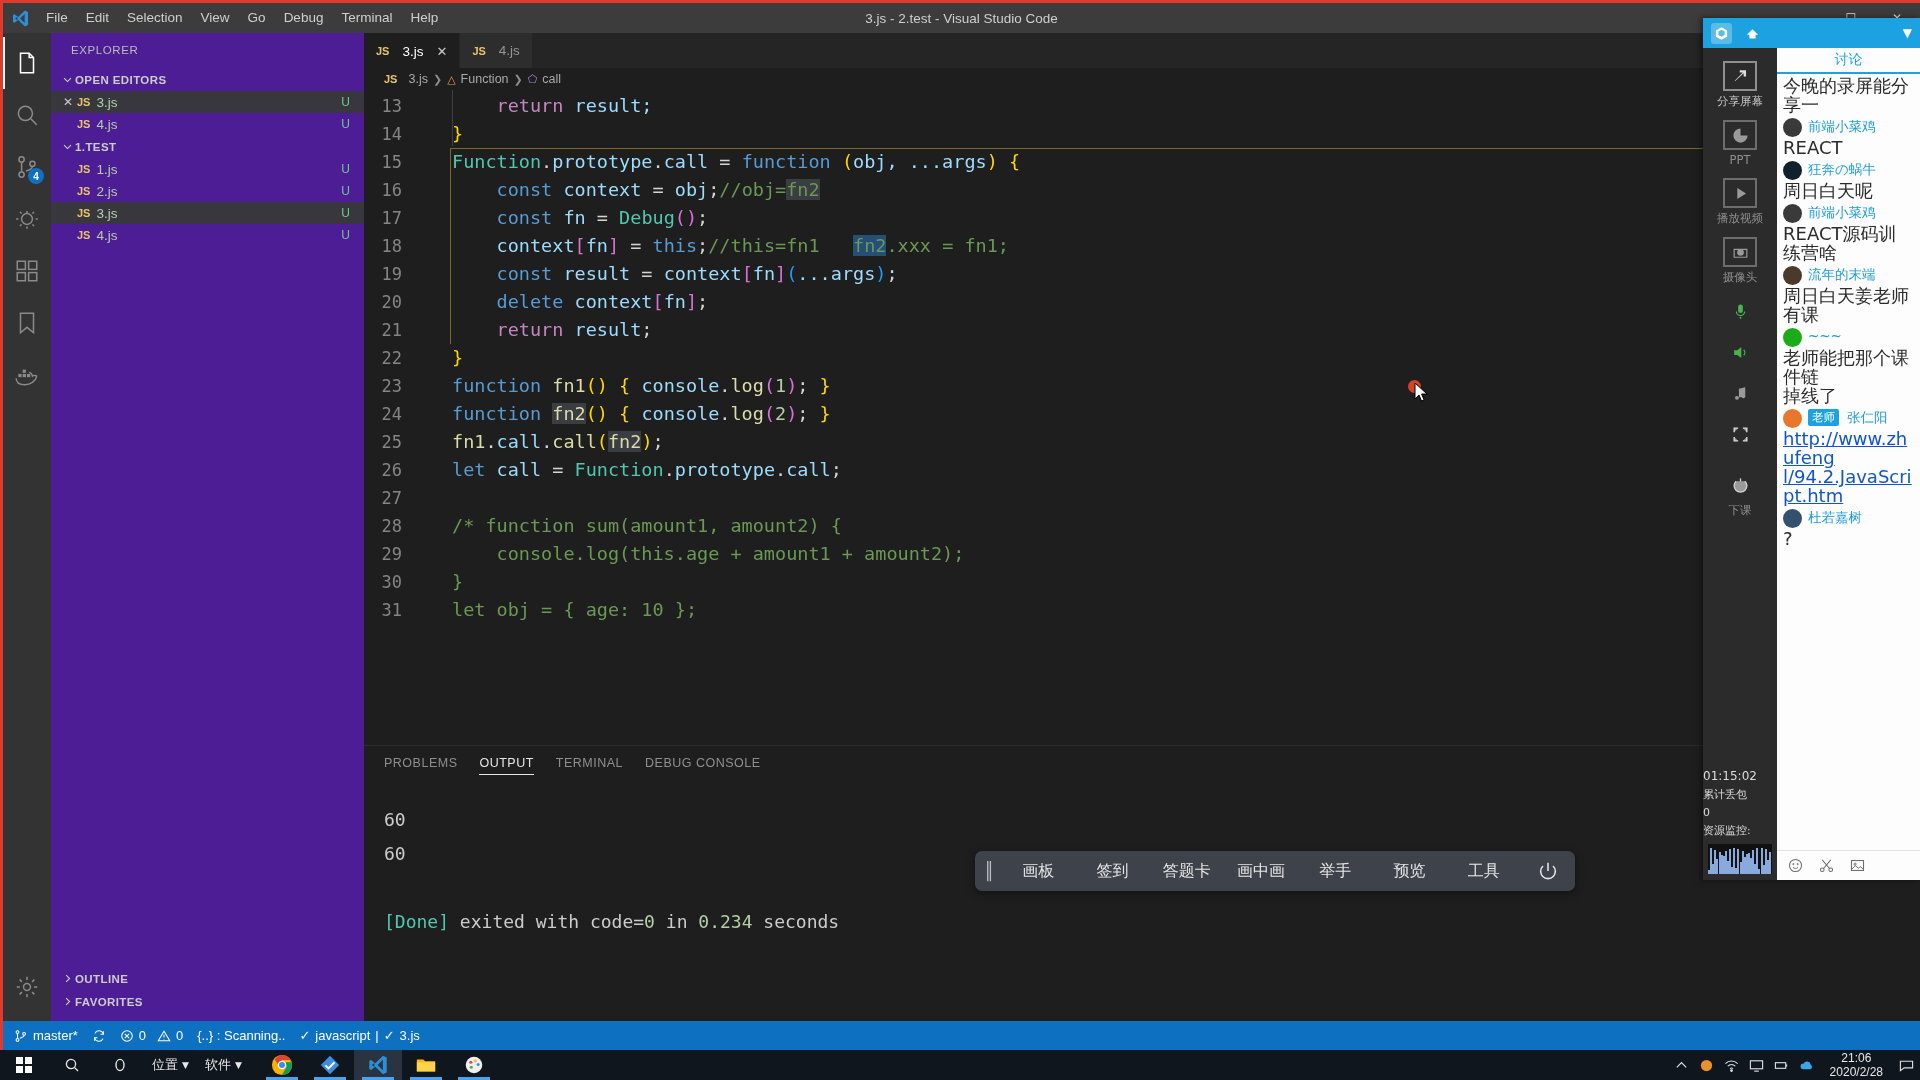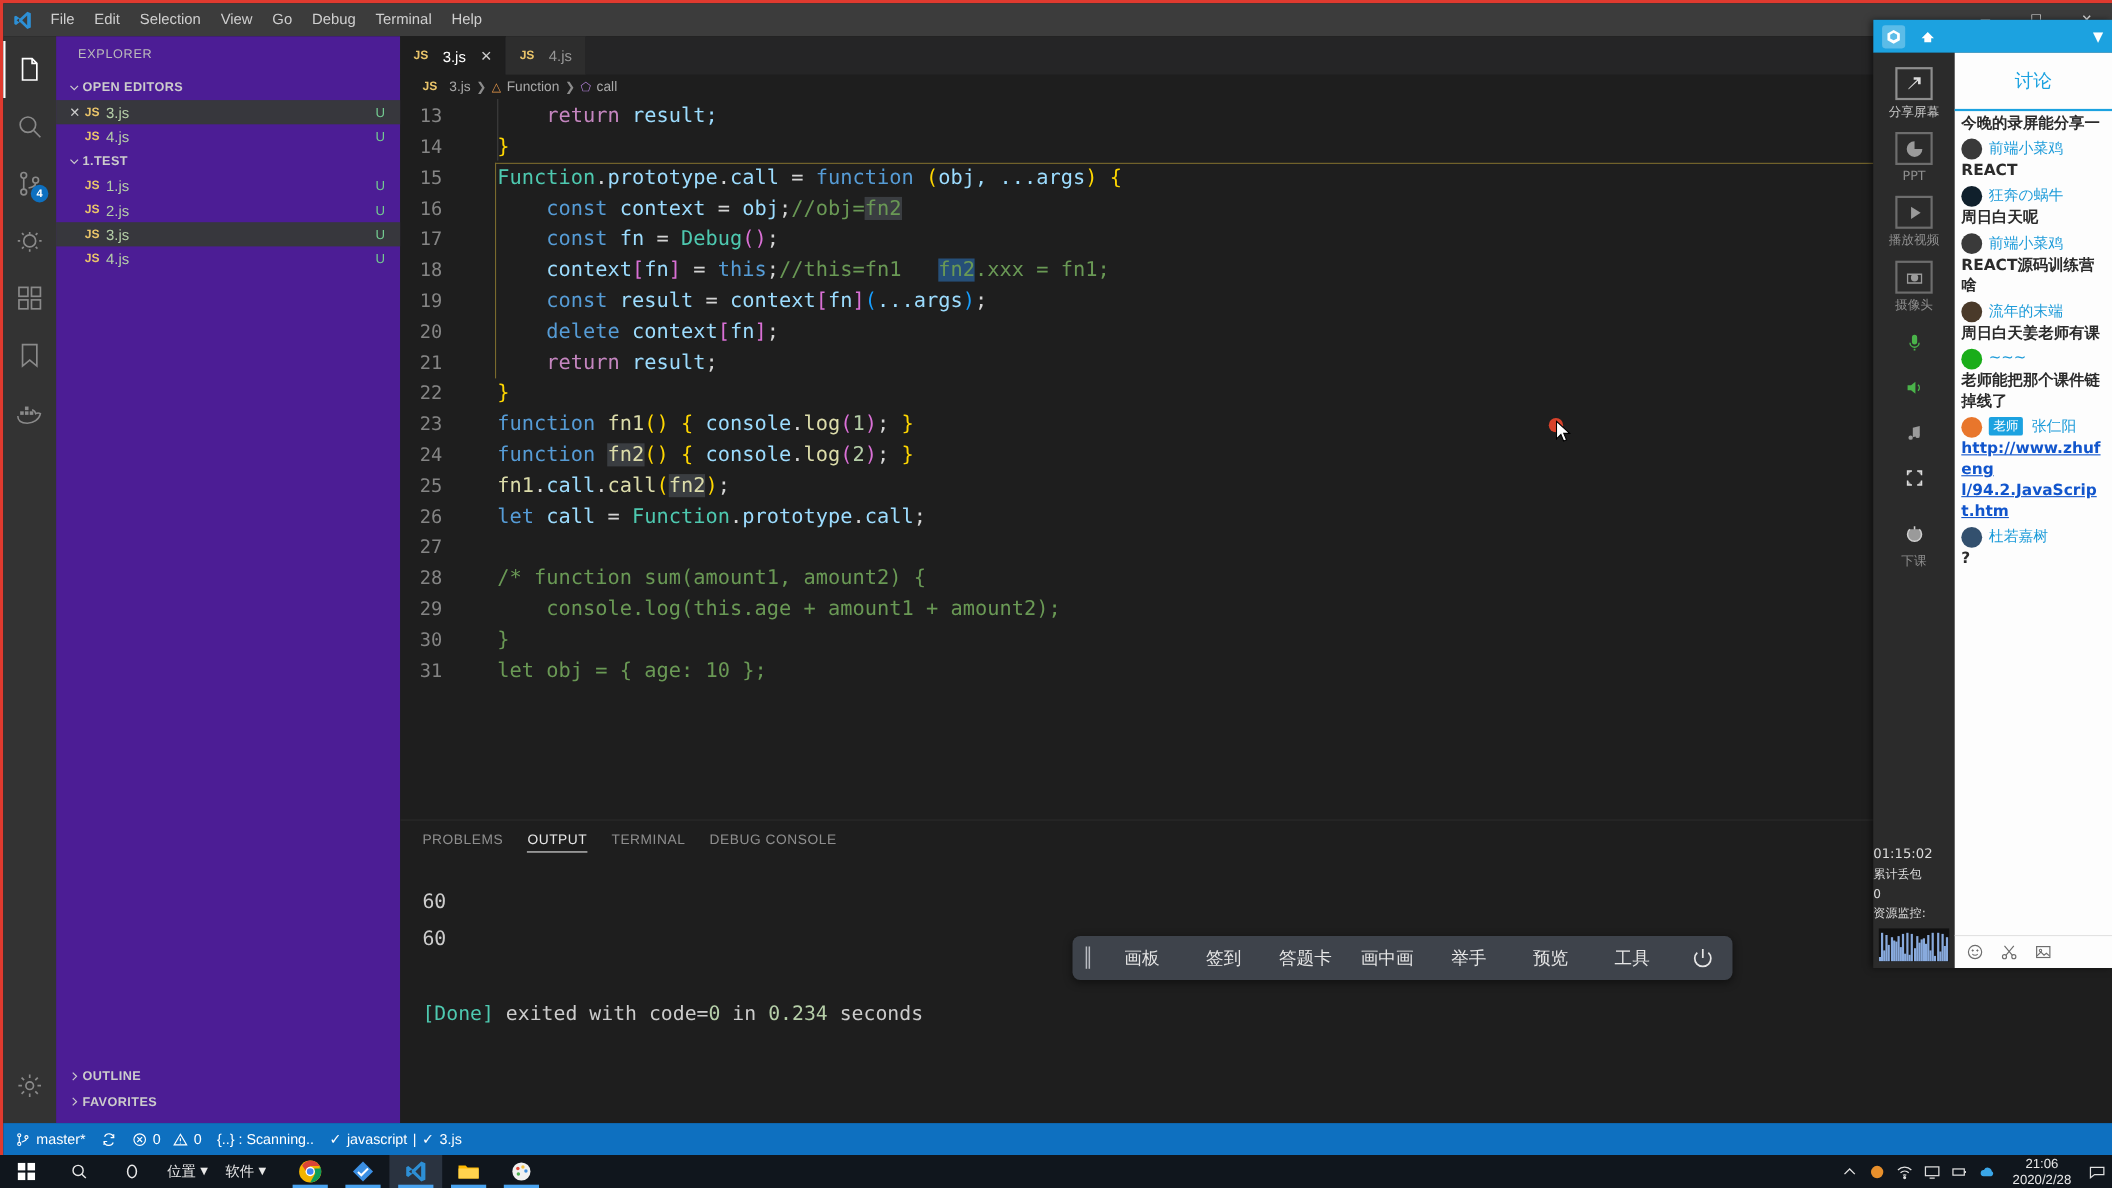--- a/index.html
+++ b/index.html
@@ -269,6 +269,7 @@
         <div class="menu-item">Terminal</div>
         <div class="menu-item">Help</div>
       </div>
+      <div class="win-title">3.js - 2.test - Visual Studio Code</div>
       <div class="win-ctrls">
         <div class="win-btn">─</div>
         <div class="win-btn">☐</div>

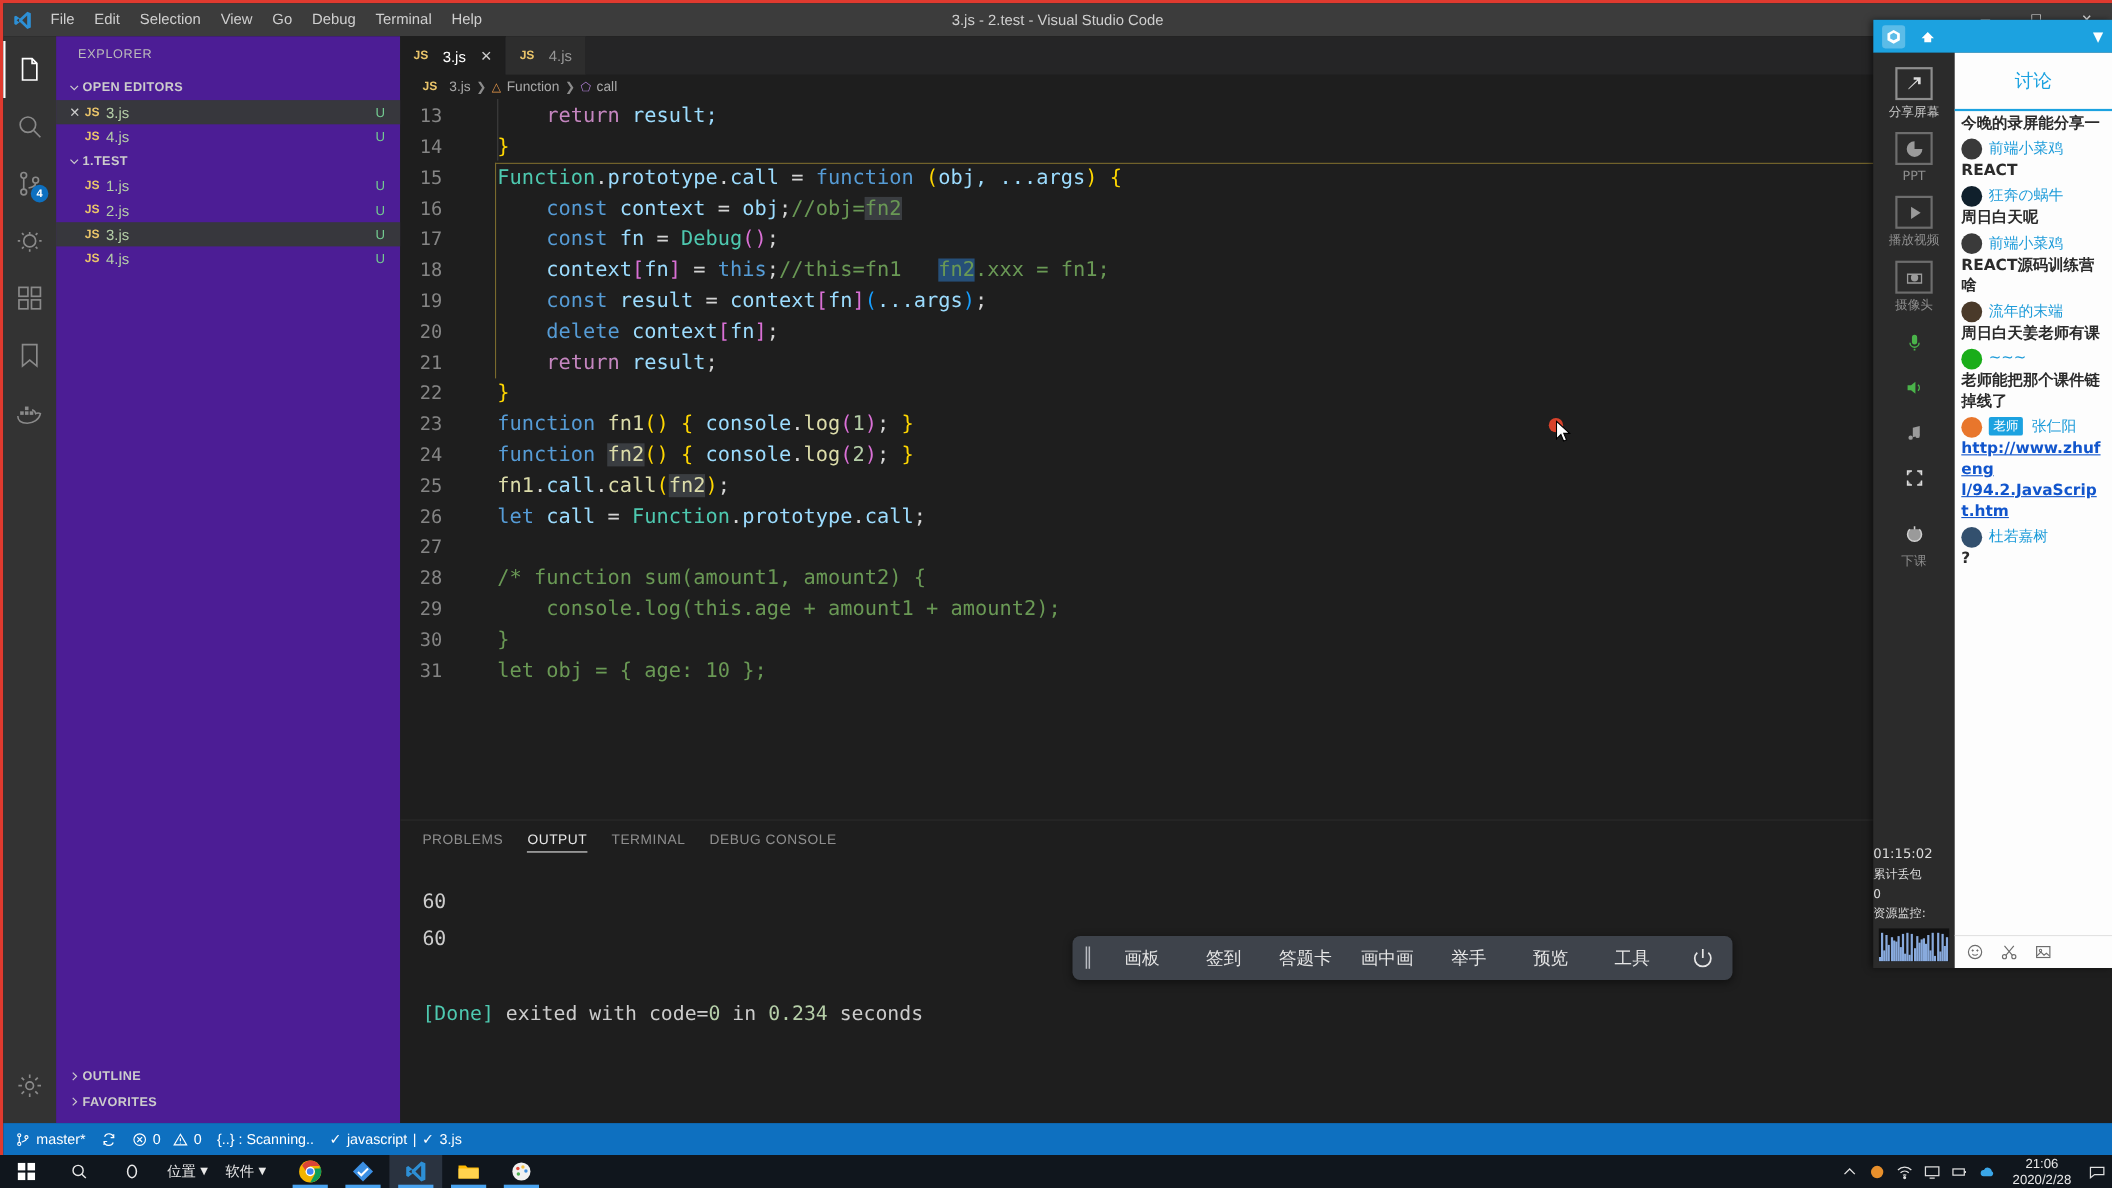--- a/index.html
+++ b/index.html
@@ -211,8 +211,8 @@
 
   .ld-chat { flex: 1; background: #fdfdfd; display: flex; flex-direction: column; min-width: 0; position: relative;}
   .chat-head {
-    height: 53px; display: flex; align-items: center; justify-content: center;
-    color: #1ca2e0; font-size: 17px; border-bottom: 2px solid #1ca2e0;
+    height: 26px; display: flex; align-items: center; justify-content: center;
+    color: #1ca2e0; font-size: 14px; border-bottom: 2px solid #1ca2e0;
   }
   .chat-list { flex: 1; overflow: hidden; padding: 2px 6px 0 6px; }
   .msg { margin-bottom: 2px; }

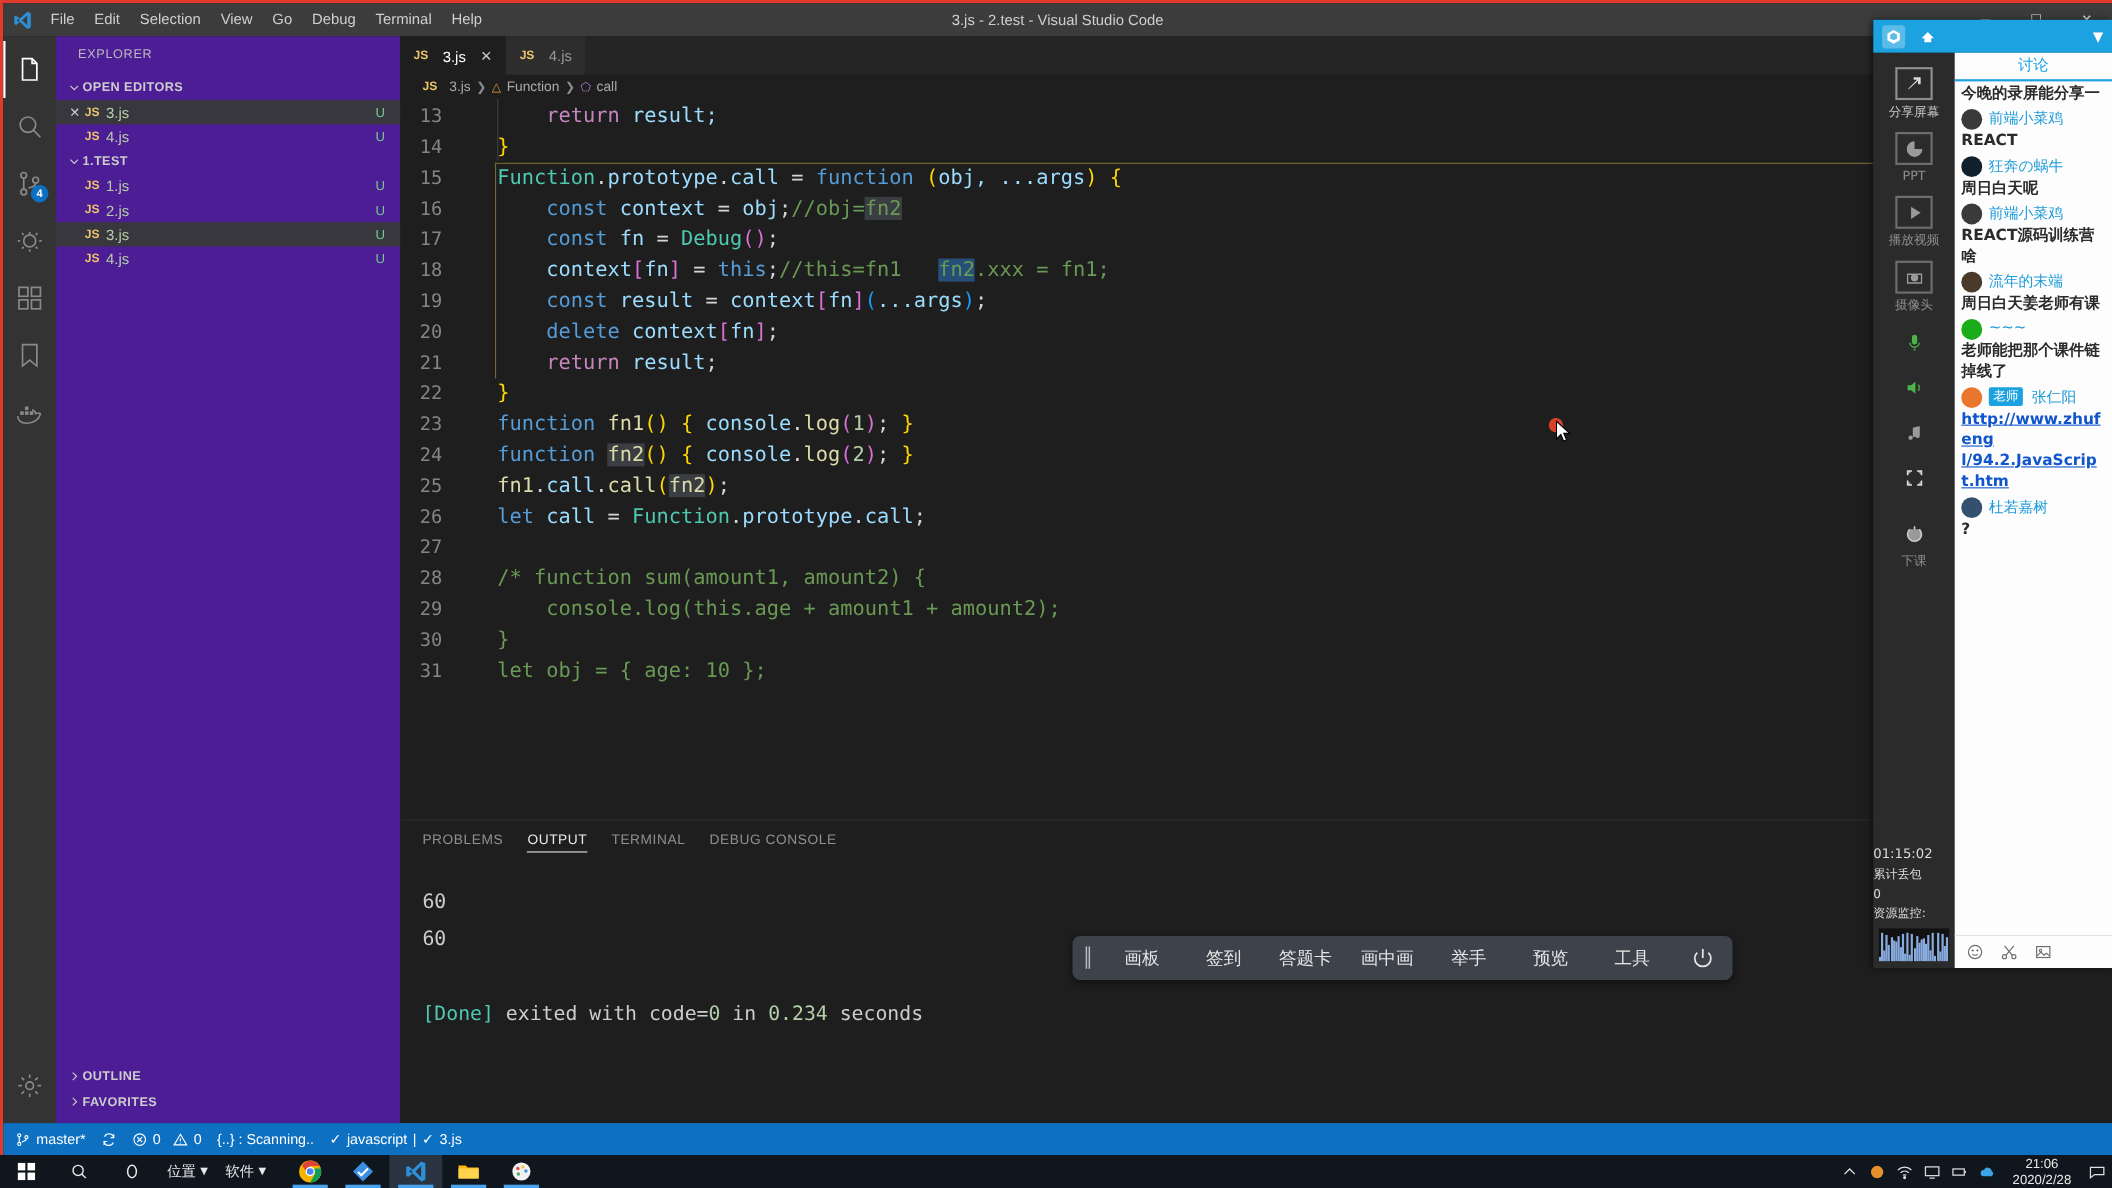--- a/index.html
+++ b/index.html
@@ -222,7 +222,7 @@
   .tag-teacher {
     background: #1ca2e0; color: #fff; font-size: 11.5px; padding: 1px 4px; border-radius: 2px; margin-right: 2px;
   }
-  .msg-body { color: #2b2b2b; font-size: 14px; line-height: 19px; word-break: break-all; font-weight: bold; }
+  .msg-body { color: #2b2b2b; font-size: 18px; line-height: 19px; word-break: break-all; }
   .msg-body.link { color: #1155cc; text-decoration: underline; }
   .chat-toolbar { height: 30px; border-top: 1px solid #e2e2e2; display: flex; align-items: center; gap: 14px; padding-left: 10px; }
   .chat-toolbar svg { width: 17px; height: 17px; stroke: #6d6d6d; fill: none; }

